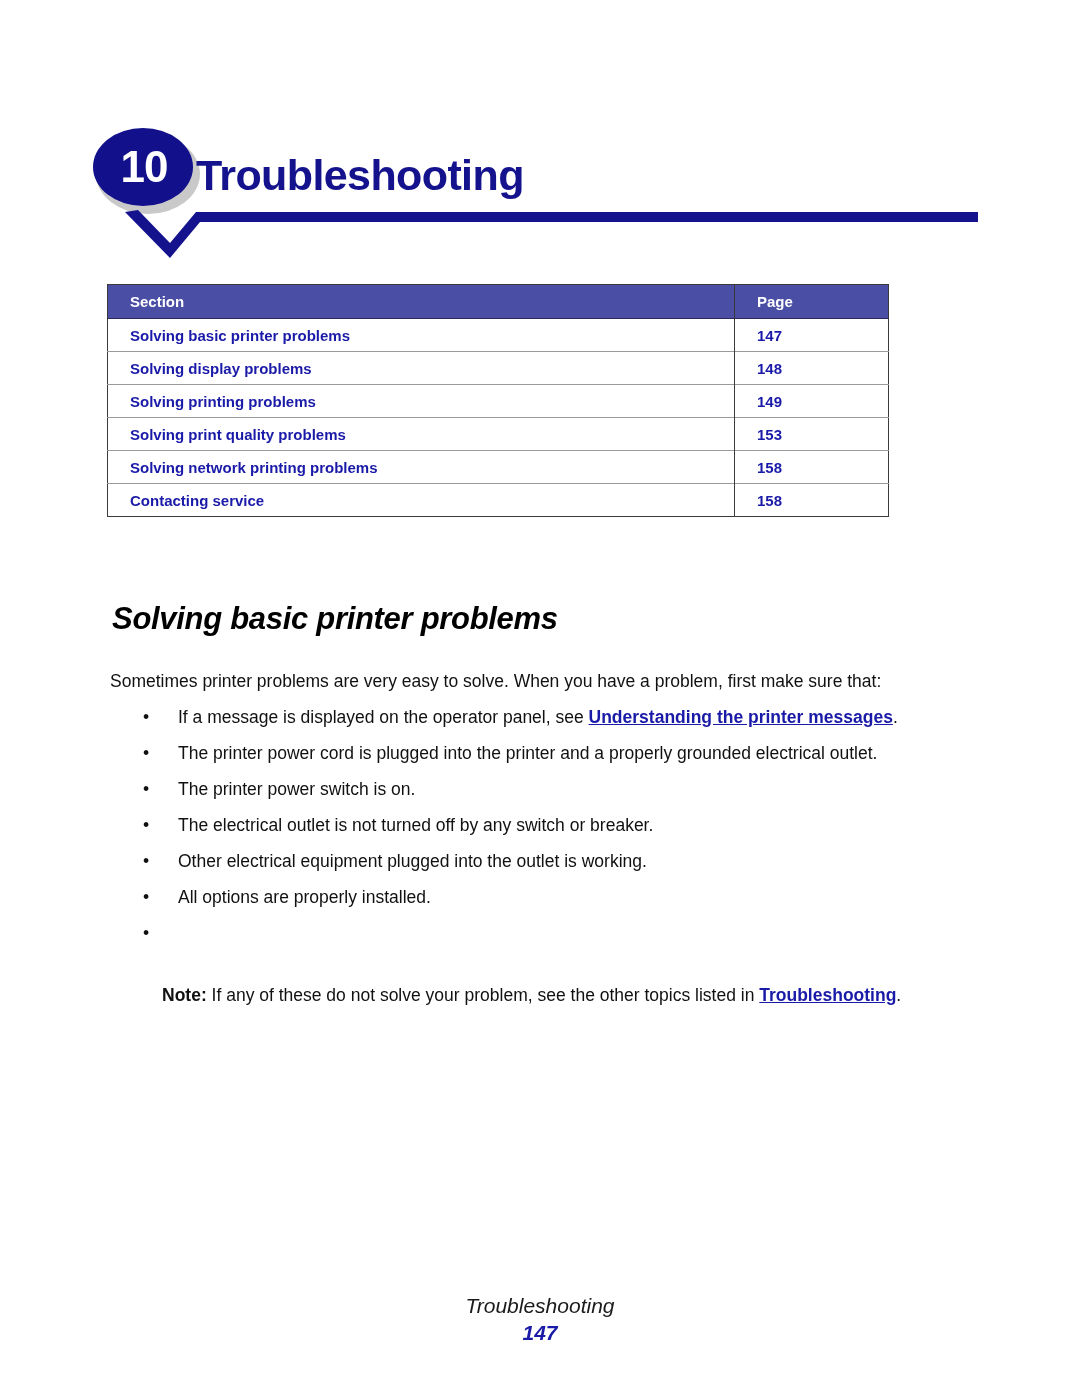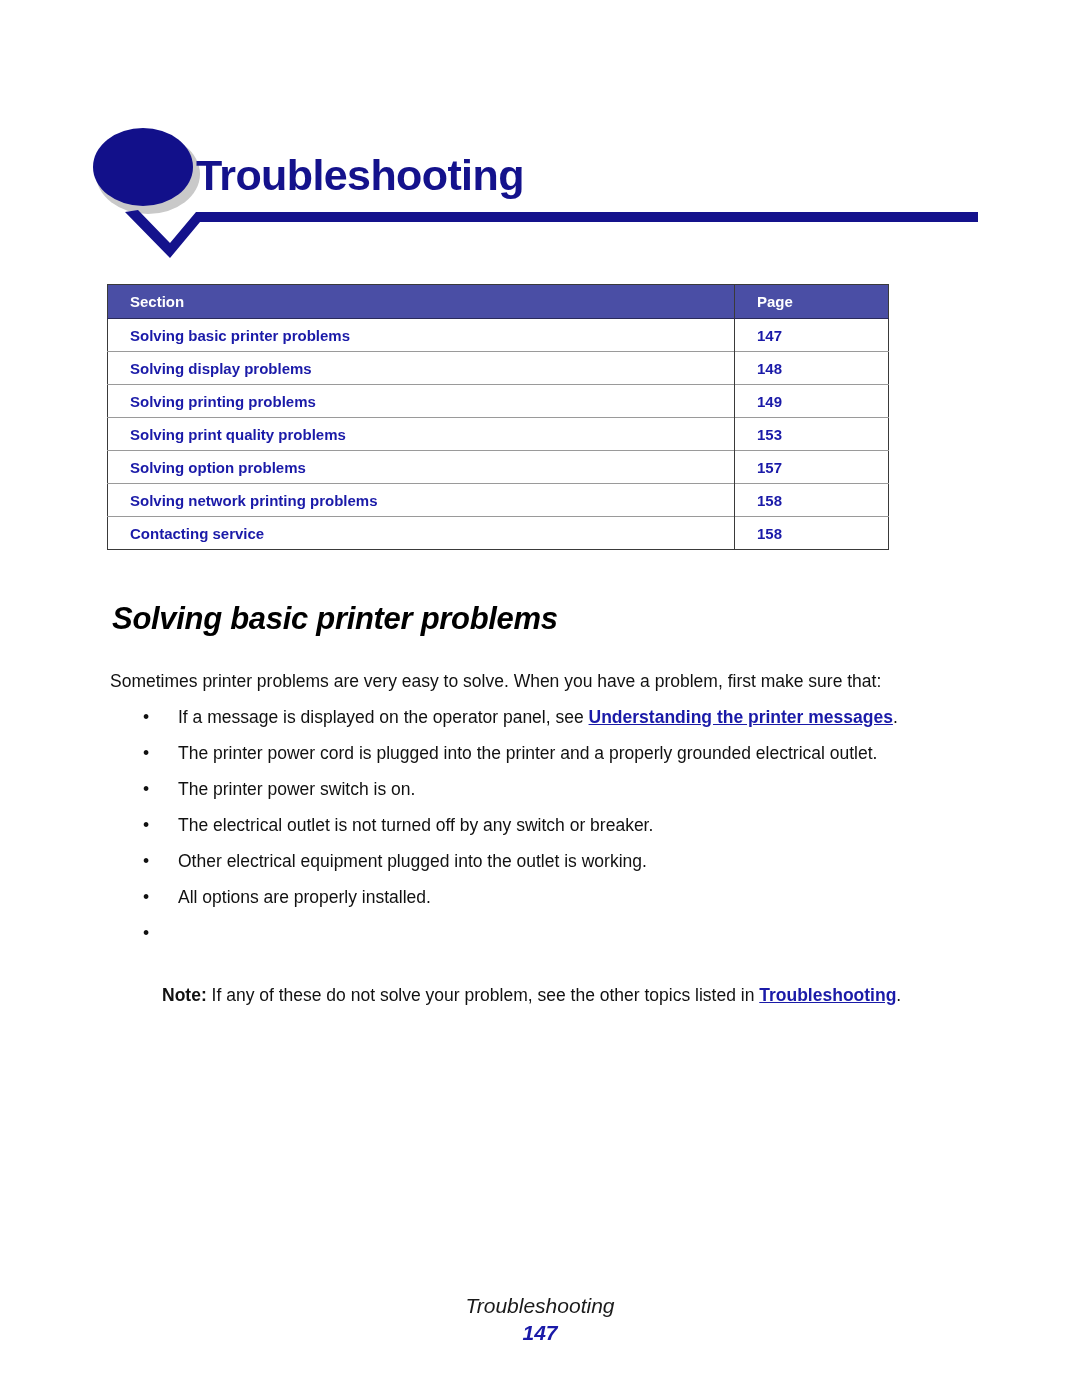--- a/index.html
+++ b/index.html
@@ -203,6 +203,7 @@
 
     <path d="M 125 212 L 170 258 L 200 222 L 978 222 L 978 212 L 196 212 L 170 243 L 138 210 Z" fill="#14128c"></path>
   </svg>
+  <div class="chapter-number">10</div>
   <div class="chapter-title">Troubleshooting</div>
 </div>
 

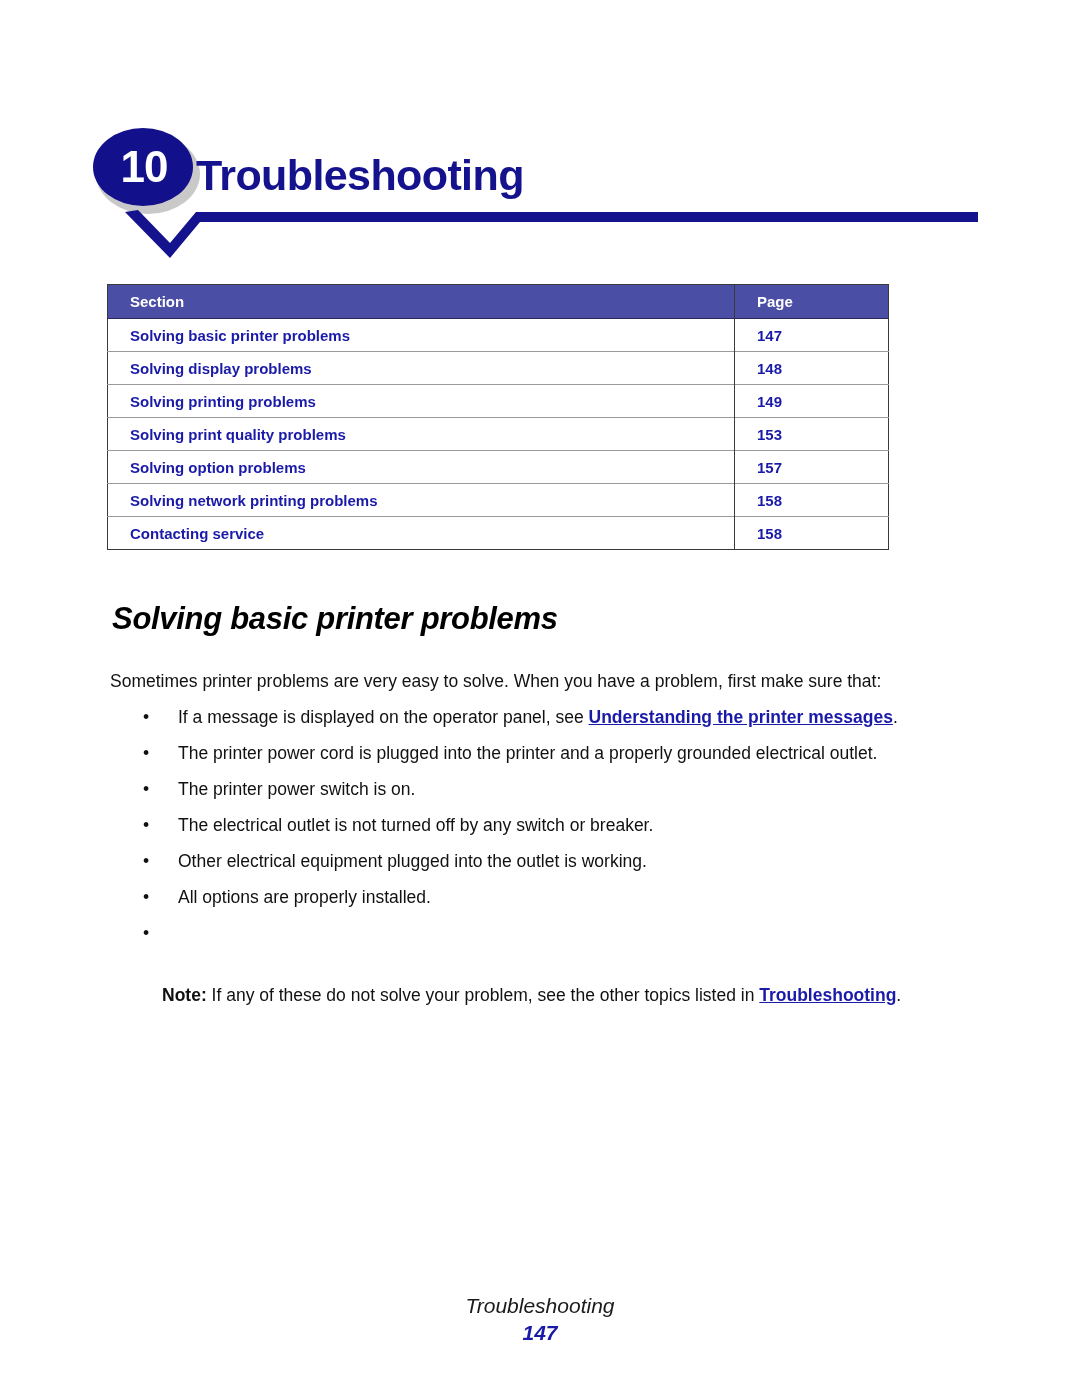--- a/index.html
+++ b/index.html
@@ -232,10 +232,6 @@
       <td class="col-page">153</td>
     </tr>
     <tr>
-      <td>Solving option problems</td>
-      <td class="col-page">157</td>
-    </tr>
-    <tr>
       <td>Solving network printing problems</td>
       <td class="col-page">158</td>
     </tr>

